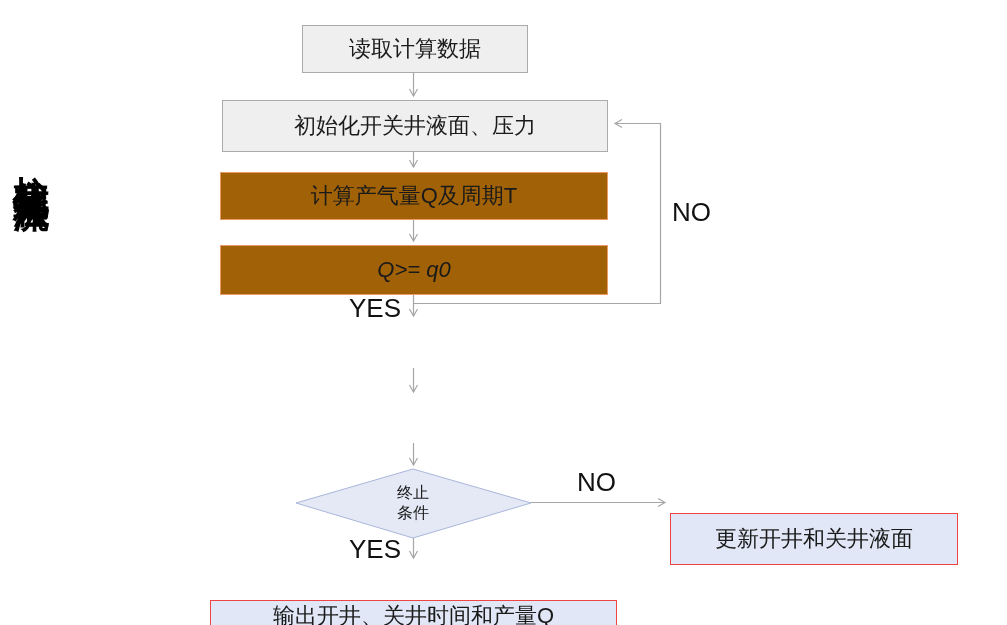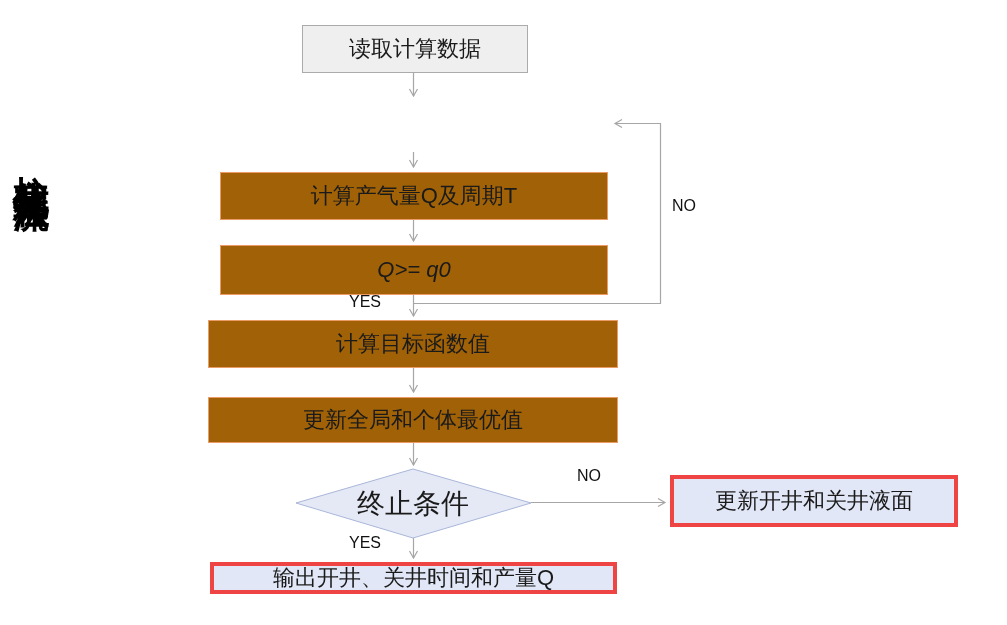--- a/index.html
+++ b/index.html
@@ -85,6 +85,9 @@
     <span>读取计算数据</span>
   </div>
 
+  <div class="node node-grey" id="node-initialize">
+    <span>初始化开关井液面、压力</span>
+  </div>
 
   <div class="node node-orange" id="node-calc-q-t">
     <span>计算产气量Q及周期T</span>

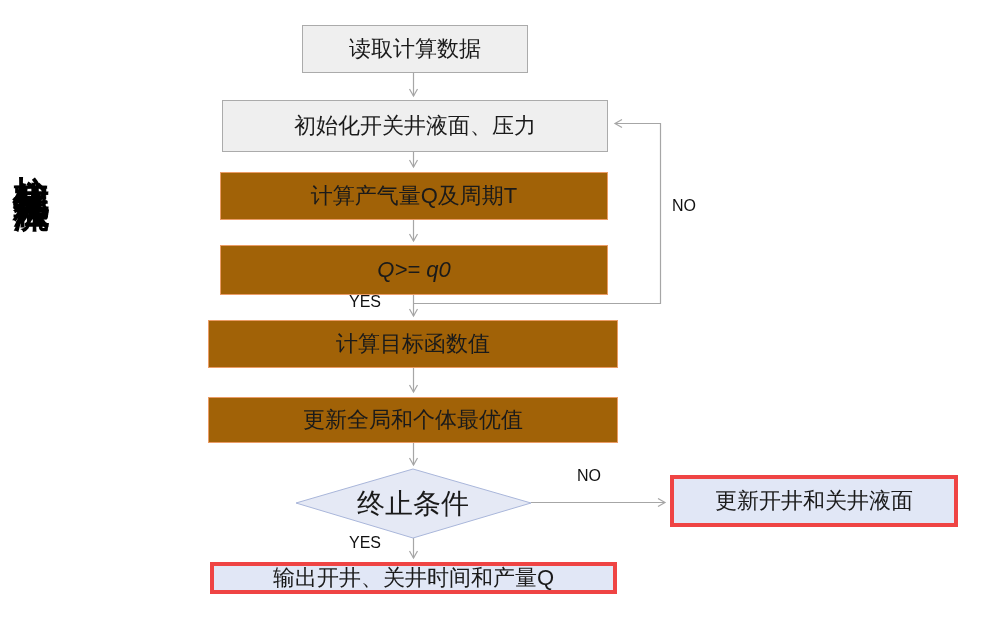--- a/index.html
+++ b/index.html
@@ -23,7 +23,7 @@
   .node-blue{background:#e1e7f6;border:4px solid #ef4444;}
   .edge-label{
     position:absolute;
-    font-size:16px;color:#111111;
+    font-size:26px;color:#111111;
     white-space:nowrap;
   }
   #diamond-label{

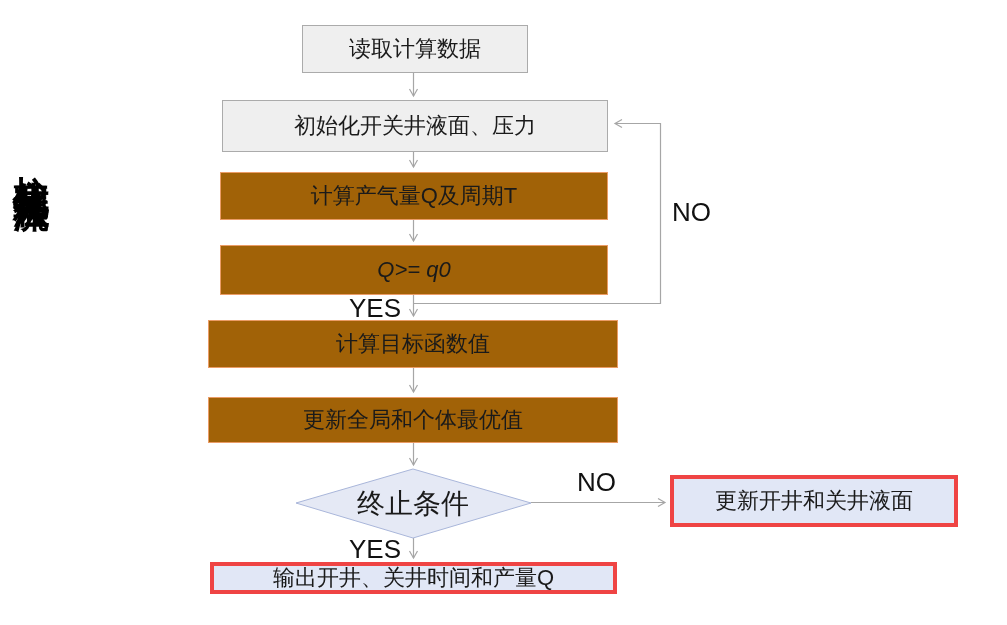--- a/index.html
+++ b/index.html
@@ -97,9 +97,6 @@
     <span>Q&gt;= q0</span>
   </div>
 
-  <div class="node node-orange" id="node-objective">
-    <span>计算目标函数值</span>
-  </div>
 
   <div class="node node-orange" id="node-update-best">
     <span>更新全局和个体最优值</span>

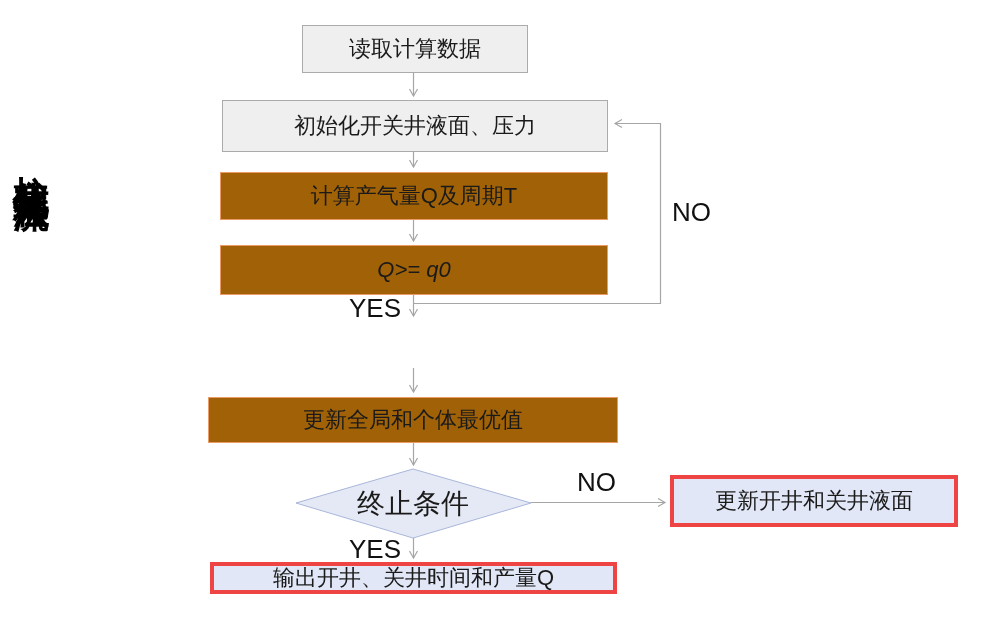--- a/index.html
+++ b/index.html
@@ -98,9 +98,6 @@
   </div>
 
 
-  <div class="node node-orange" id="node-update-best">
-    <span>更新全局和个体最优值</span>
-  </div>
 
   <div id="diamond-label">
     <span>终止</span>

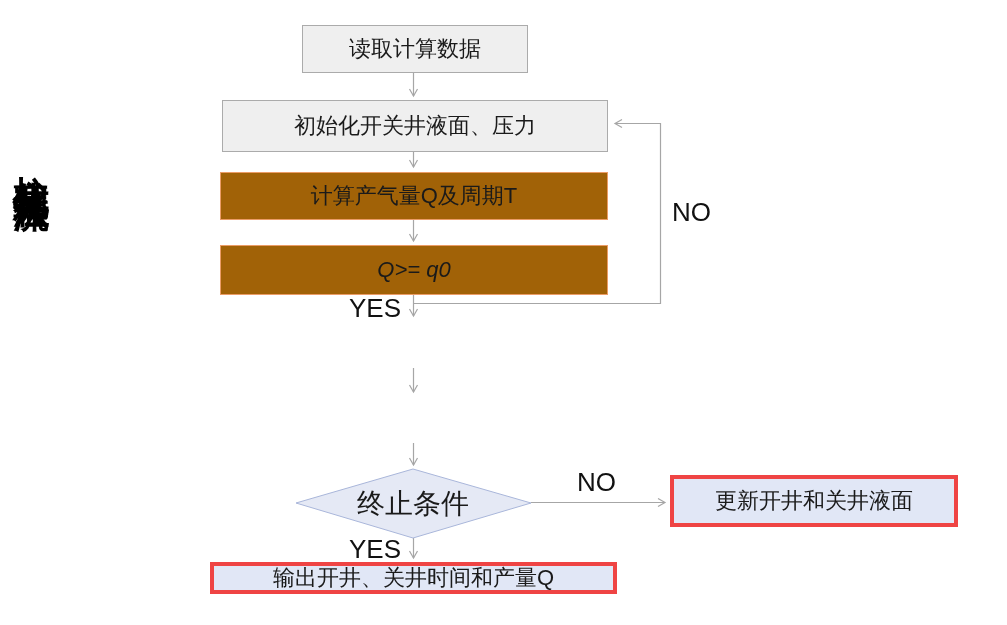--- a/index.html
+++ b/index.html
@@ -29,8 +29,8 @@
   #diamond-label{
     position:absolute;
     left:343px;top:475px;width:140px;height:56px;
-    display:flex;flex-direction:row;align-items:center;justify-content:center;
-    font-size:28px;color:#1a1a1a;line-height:1.25;
+    display:flex;flex-direction:column;align-items:center;justify-content:center;
+    font-size:16px;color:#1a1a1a;line-height:1.25;
   }
   #diagram-title{
     position:absolute;

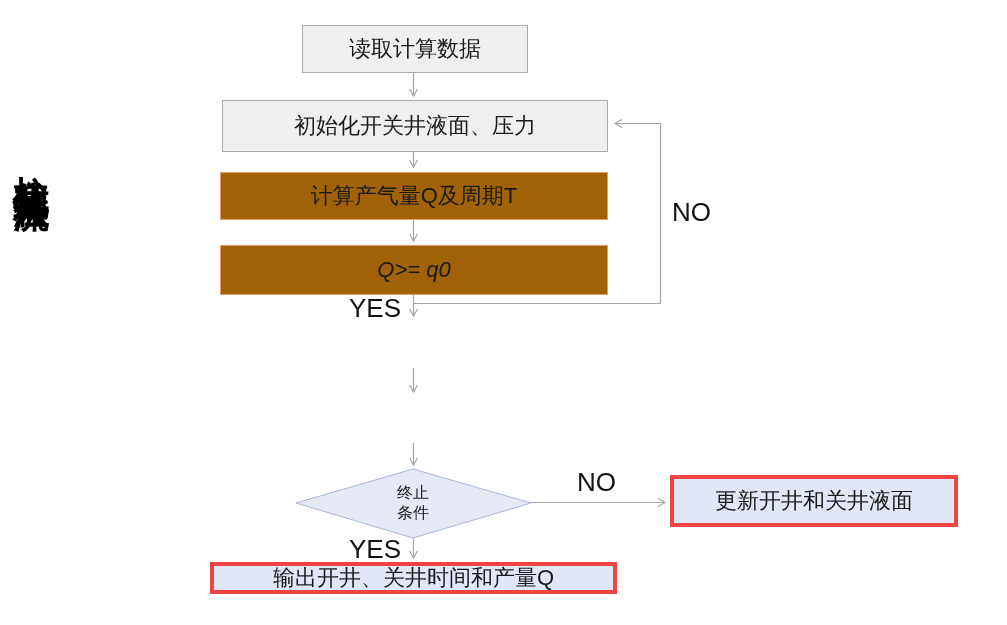--- a/index.html
+++ b/index.html
@@ -20,7 +20,7 @@
   }
   .node-grey{background:#efefef;border:1px solid #ababab;}
   .node-orange{background:#a16207;border:1px solid #eb9c66;}
-  .node-blue{background:#e1e7f6;border:4px solid #ef4444;}
+  .node-blue{background:#e1e7f6;border:1px solid #ef4444;margin-top:38px;}
   .edge-label{
     position:absolute;
     font-size:26px;color:#111111;

